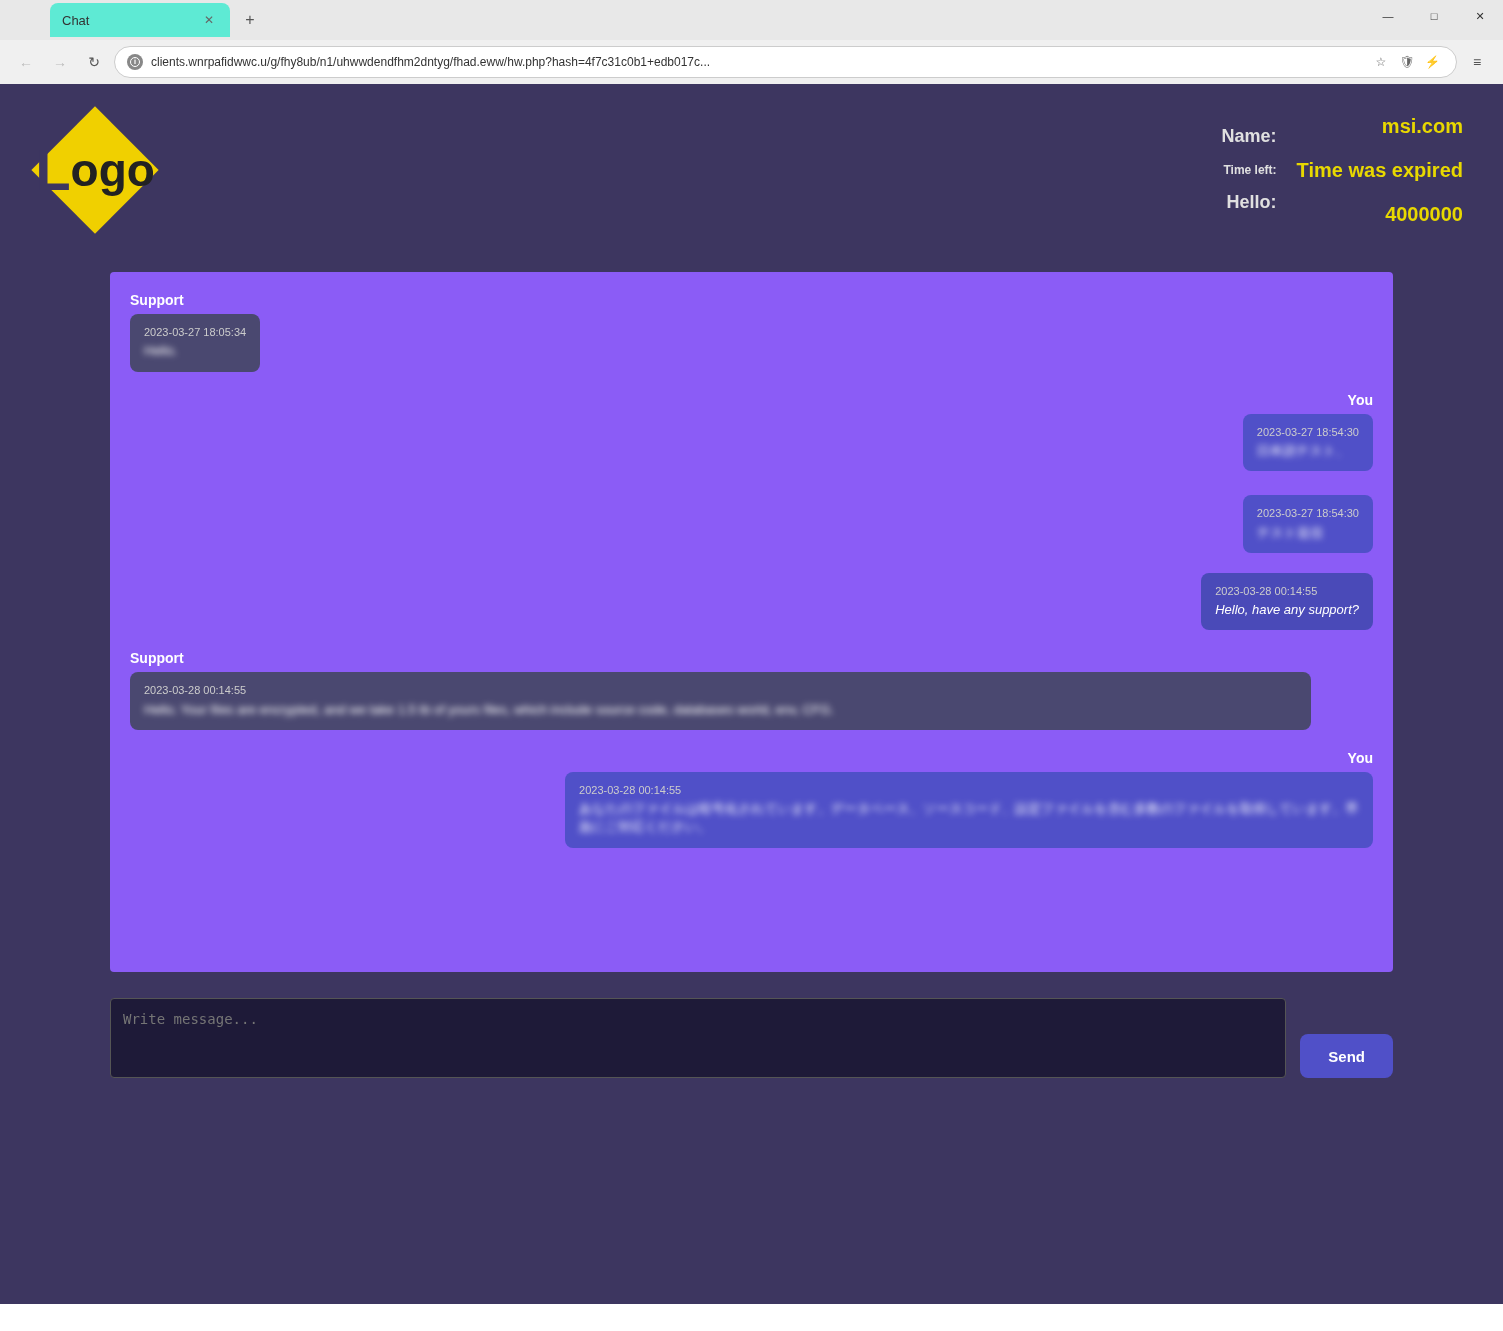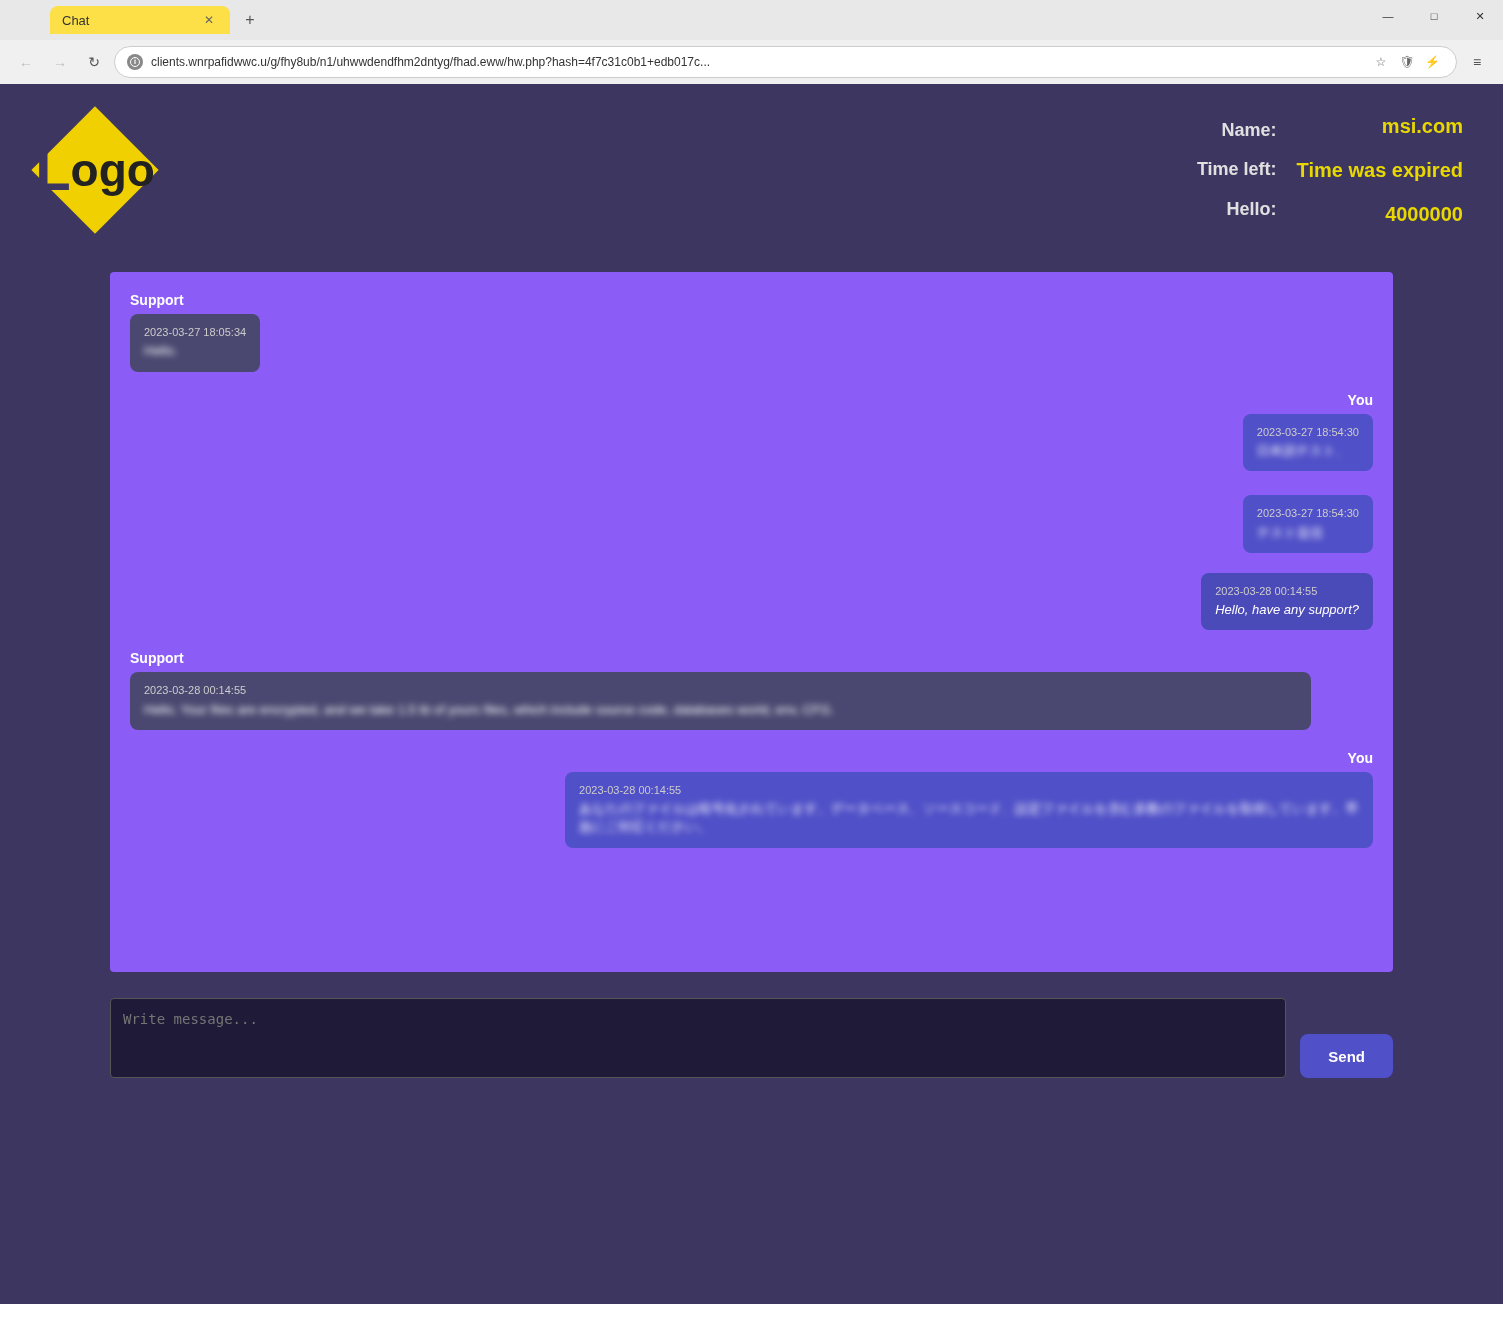--- a/index.html
+++ b/index.html
@@ -7,12 +7,12 @@
     .tab {
       display: flex;
       align-items: center;
-      background: #fde047;
+      background: #5eead4;
       border-radius: 8px 8px 0 0;
       padding: 8px 12px;
       font-size: 13px;
       min-width: 180px;
-      height: 28px;
+      height: 34px;
       position: relative;
     }
     .tab-title {

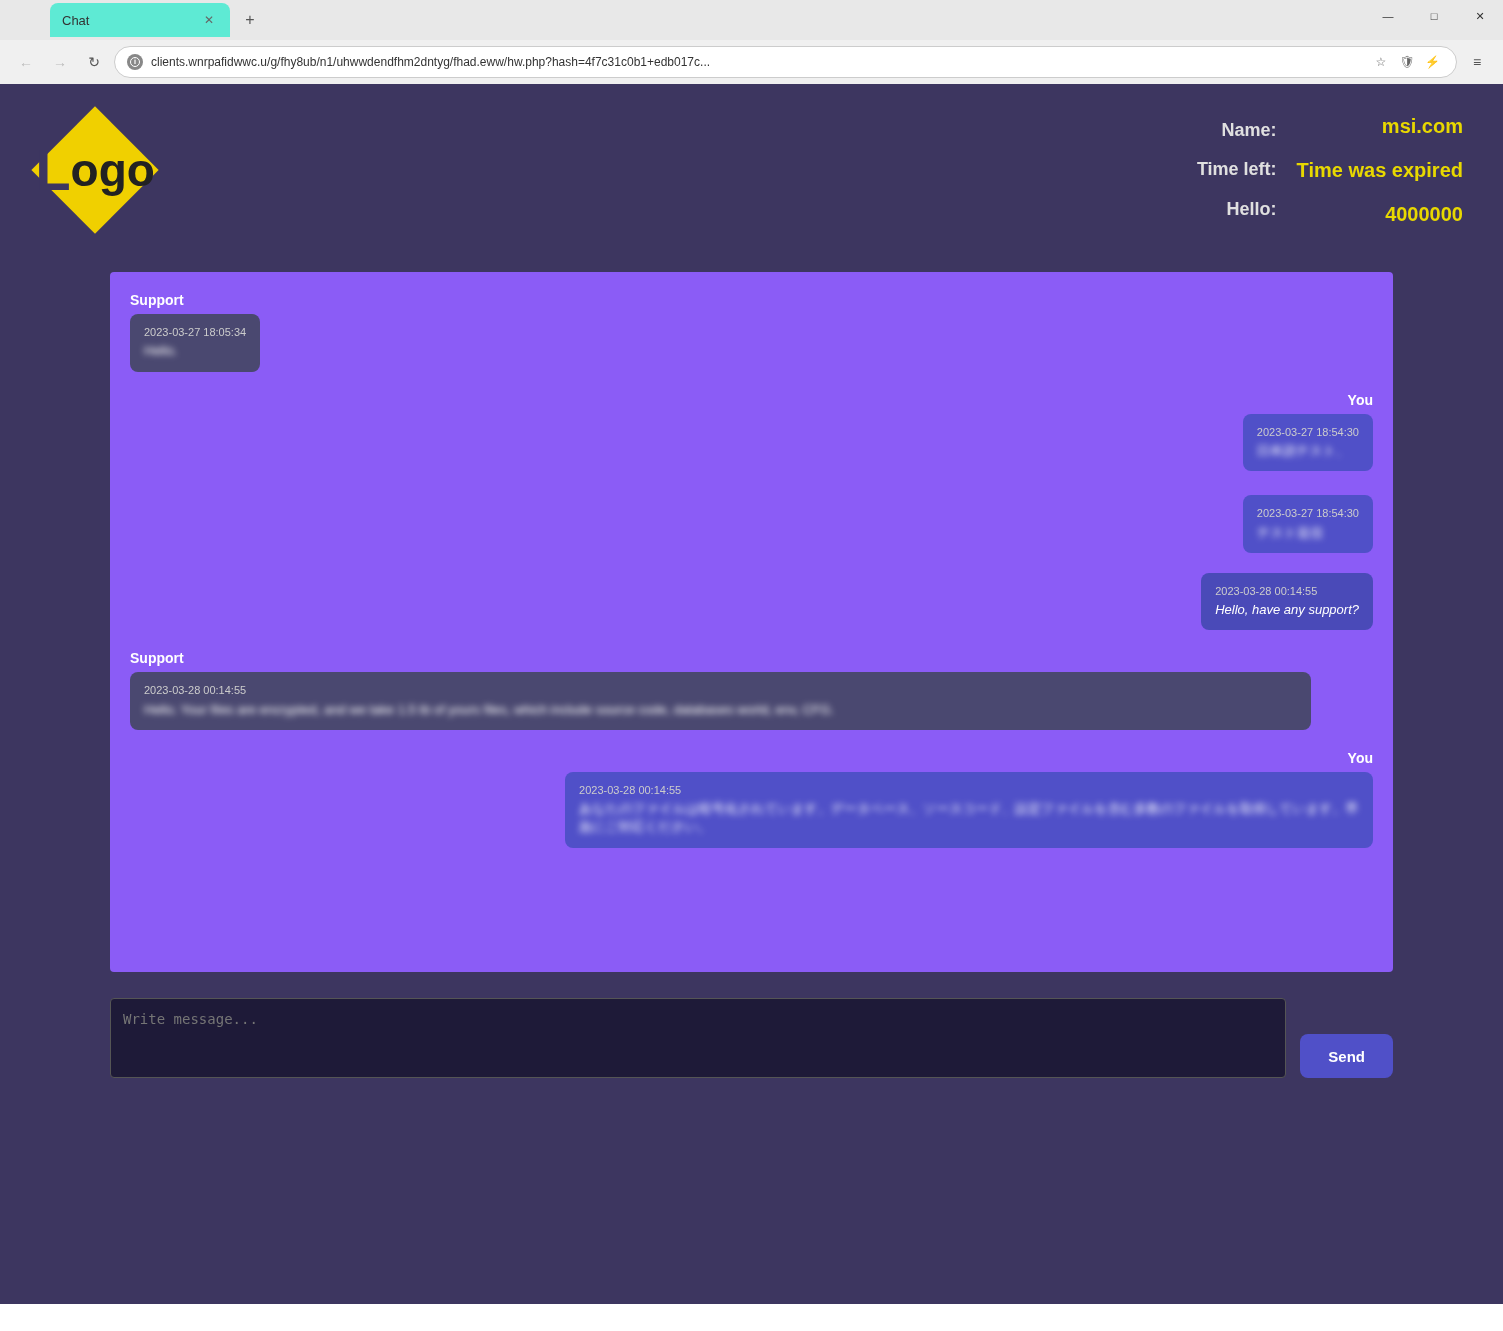--- a/index.html
+++ b/index.html
@@ -356,7 +356,7 @@
       <div class="header-grid">
         <div style="text-align:right; line-height:2.2;">
           <div style="font-size:18px; font-weight:bold; color:#e0e0e0;">Name:</div>
-          <div style="font-size:18px; font-weight:bold; color:#e0e0e0;">Time left:</div>
+          <div style="font-size:12px; font-weight:bold; color:#e0e0e0;">Time left:</div>
           <div style="font-size:18px; font-weight:bold; color:#e0e0e0;">Hello:</div>
         </div>
         <div style="text-align:right; line-height:2.2;">

